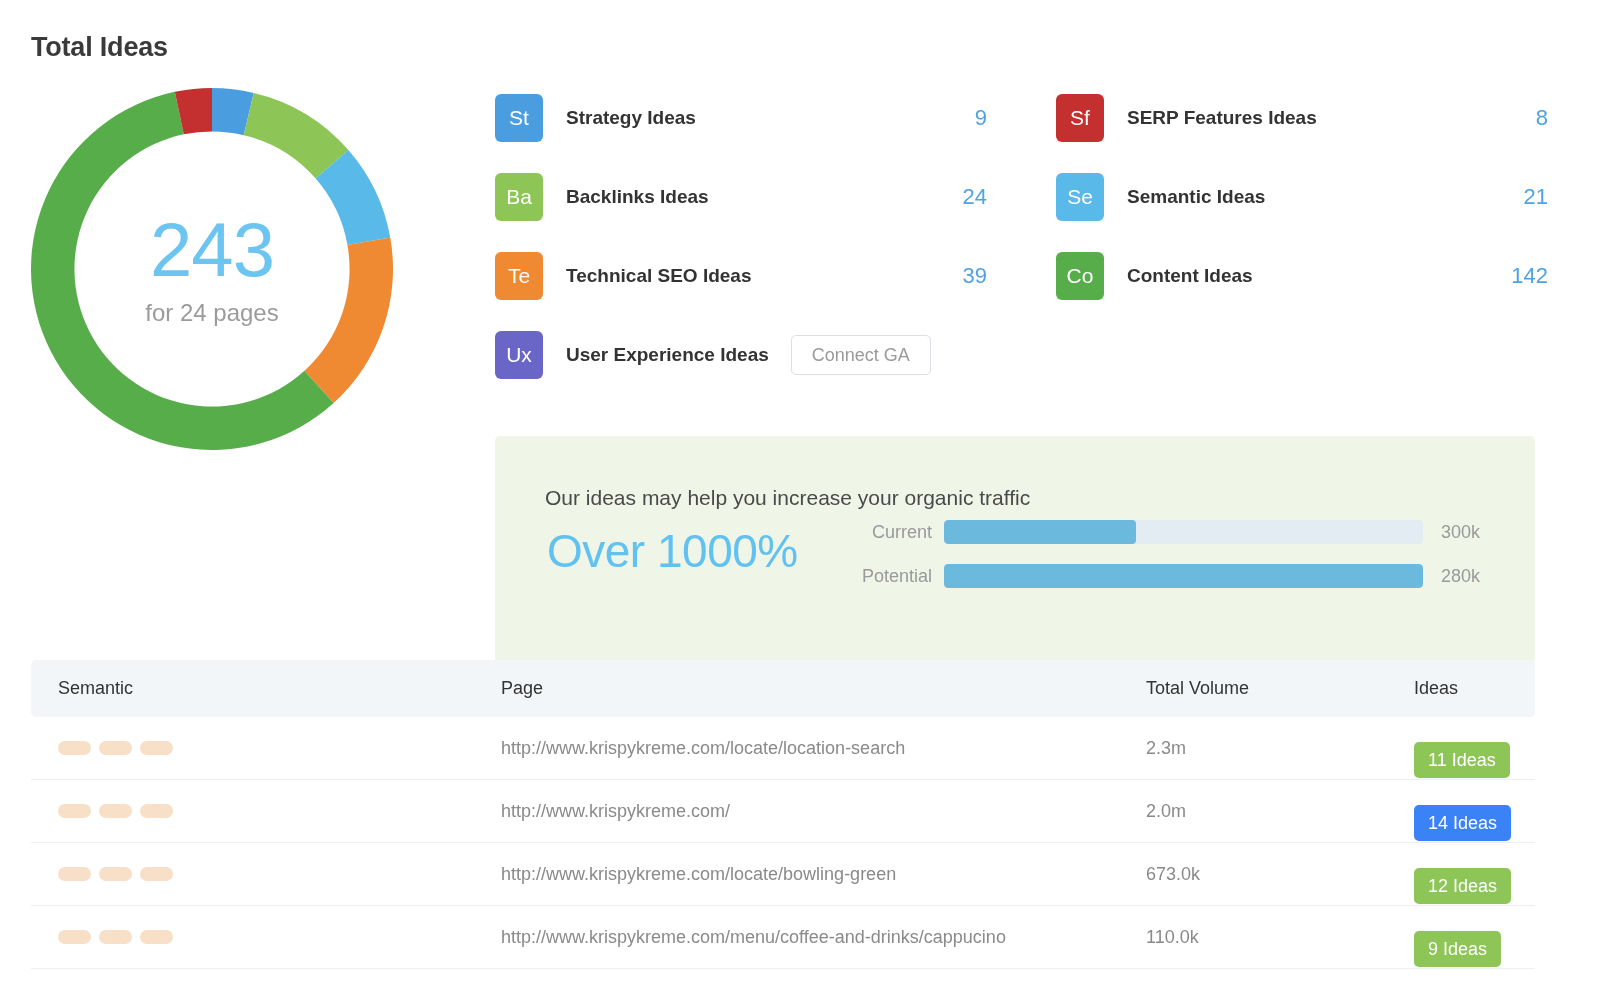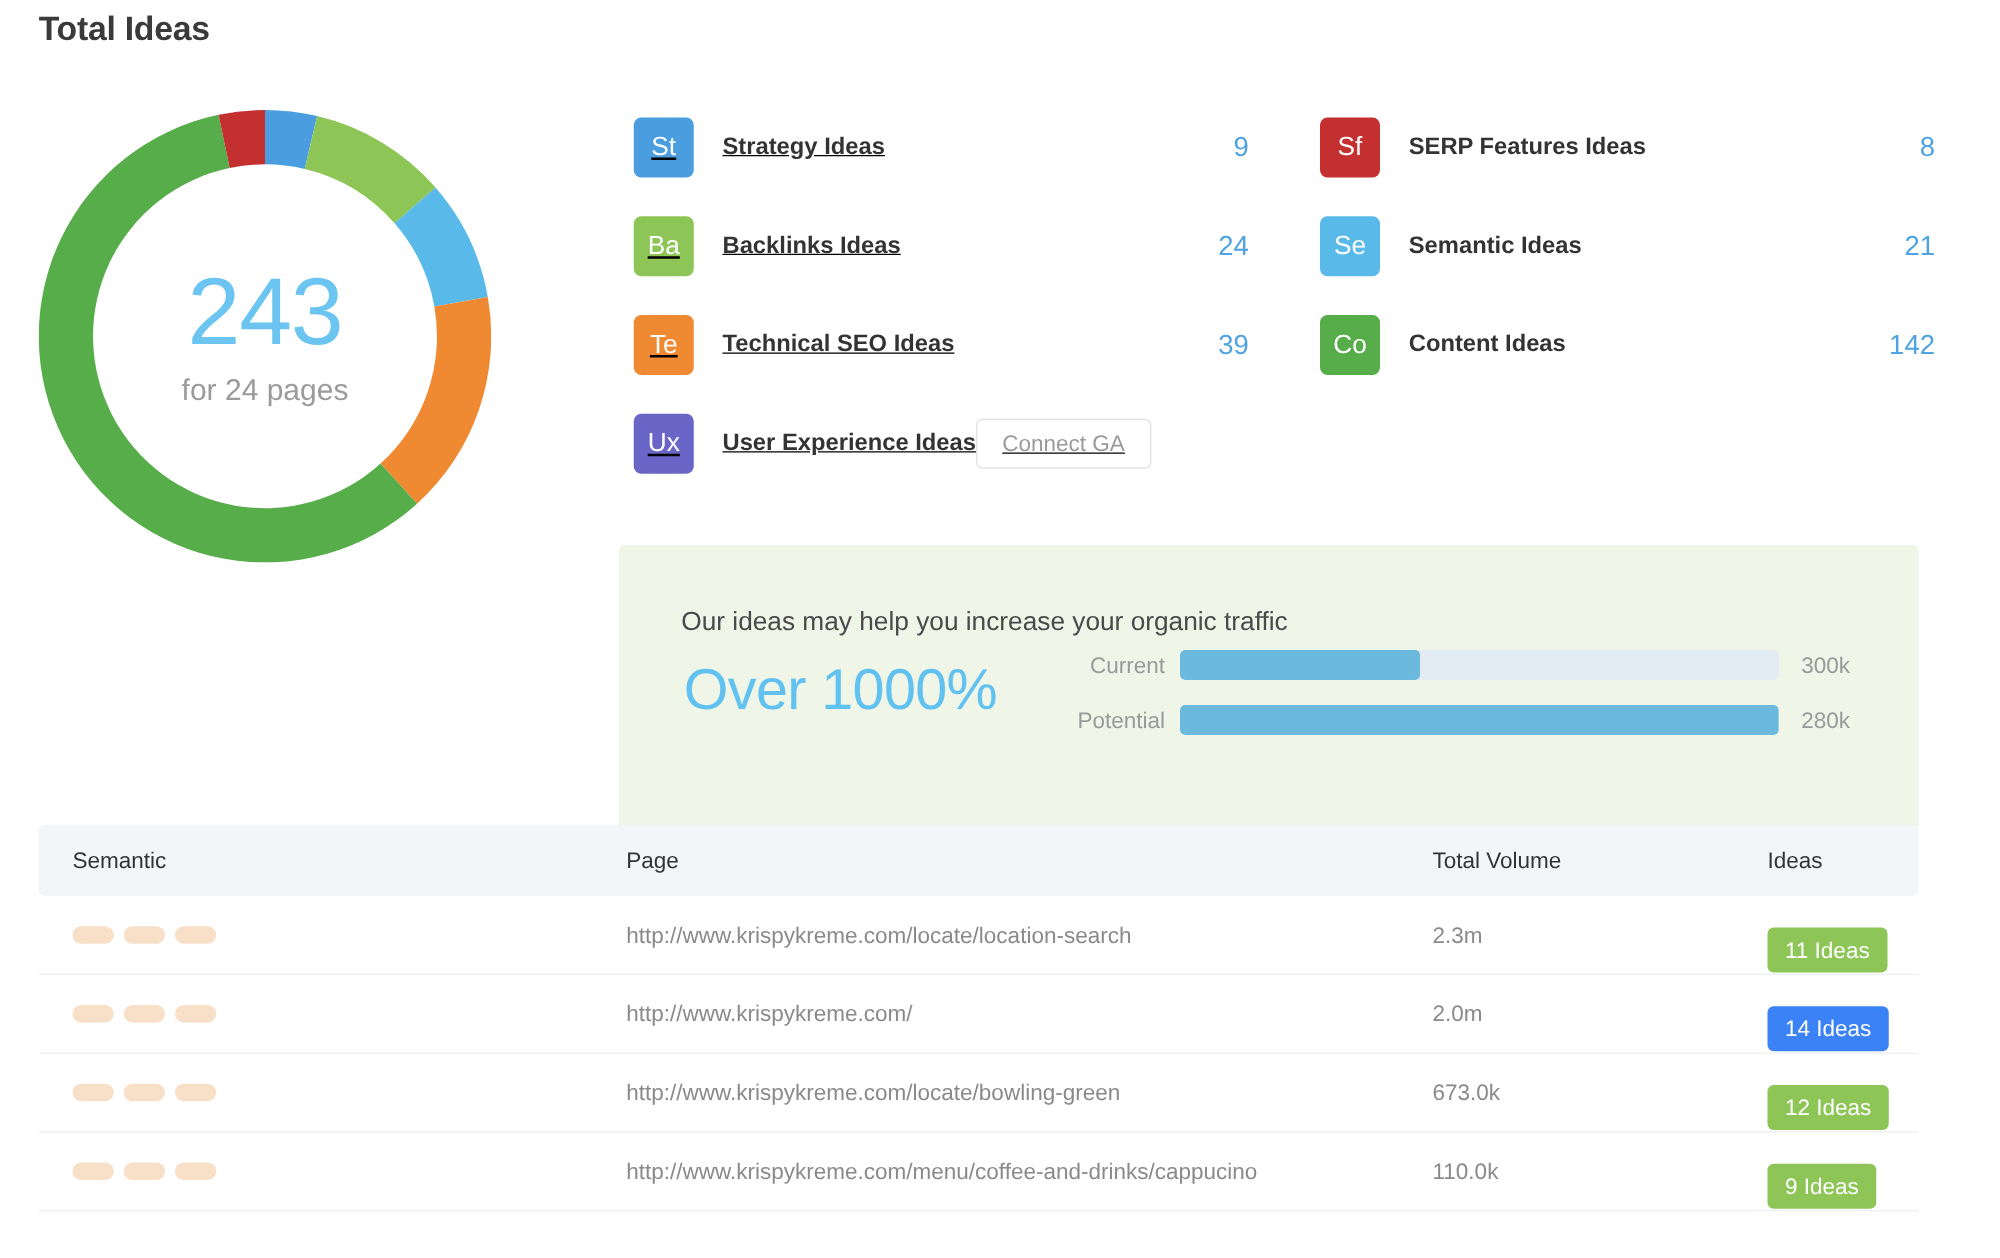--- a/index.html
+++ b/index.html
@@ -15,7 +15,7 @@
   
   .page-title {
     position: absolute;
-    left: 31px; top: 8px;
+    left: 31px; top: 32px;
     font-size: 27px;
     font-weight: bold;
     color: #3a3a3a;

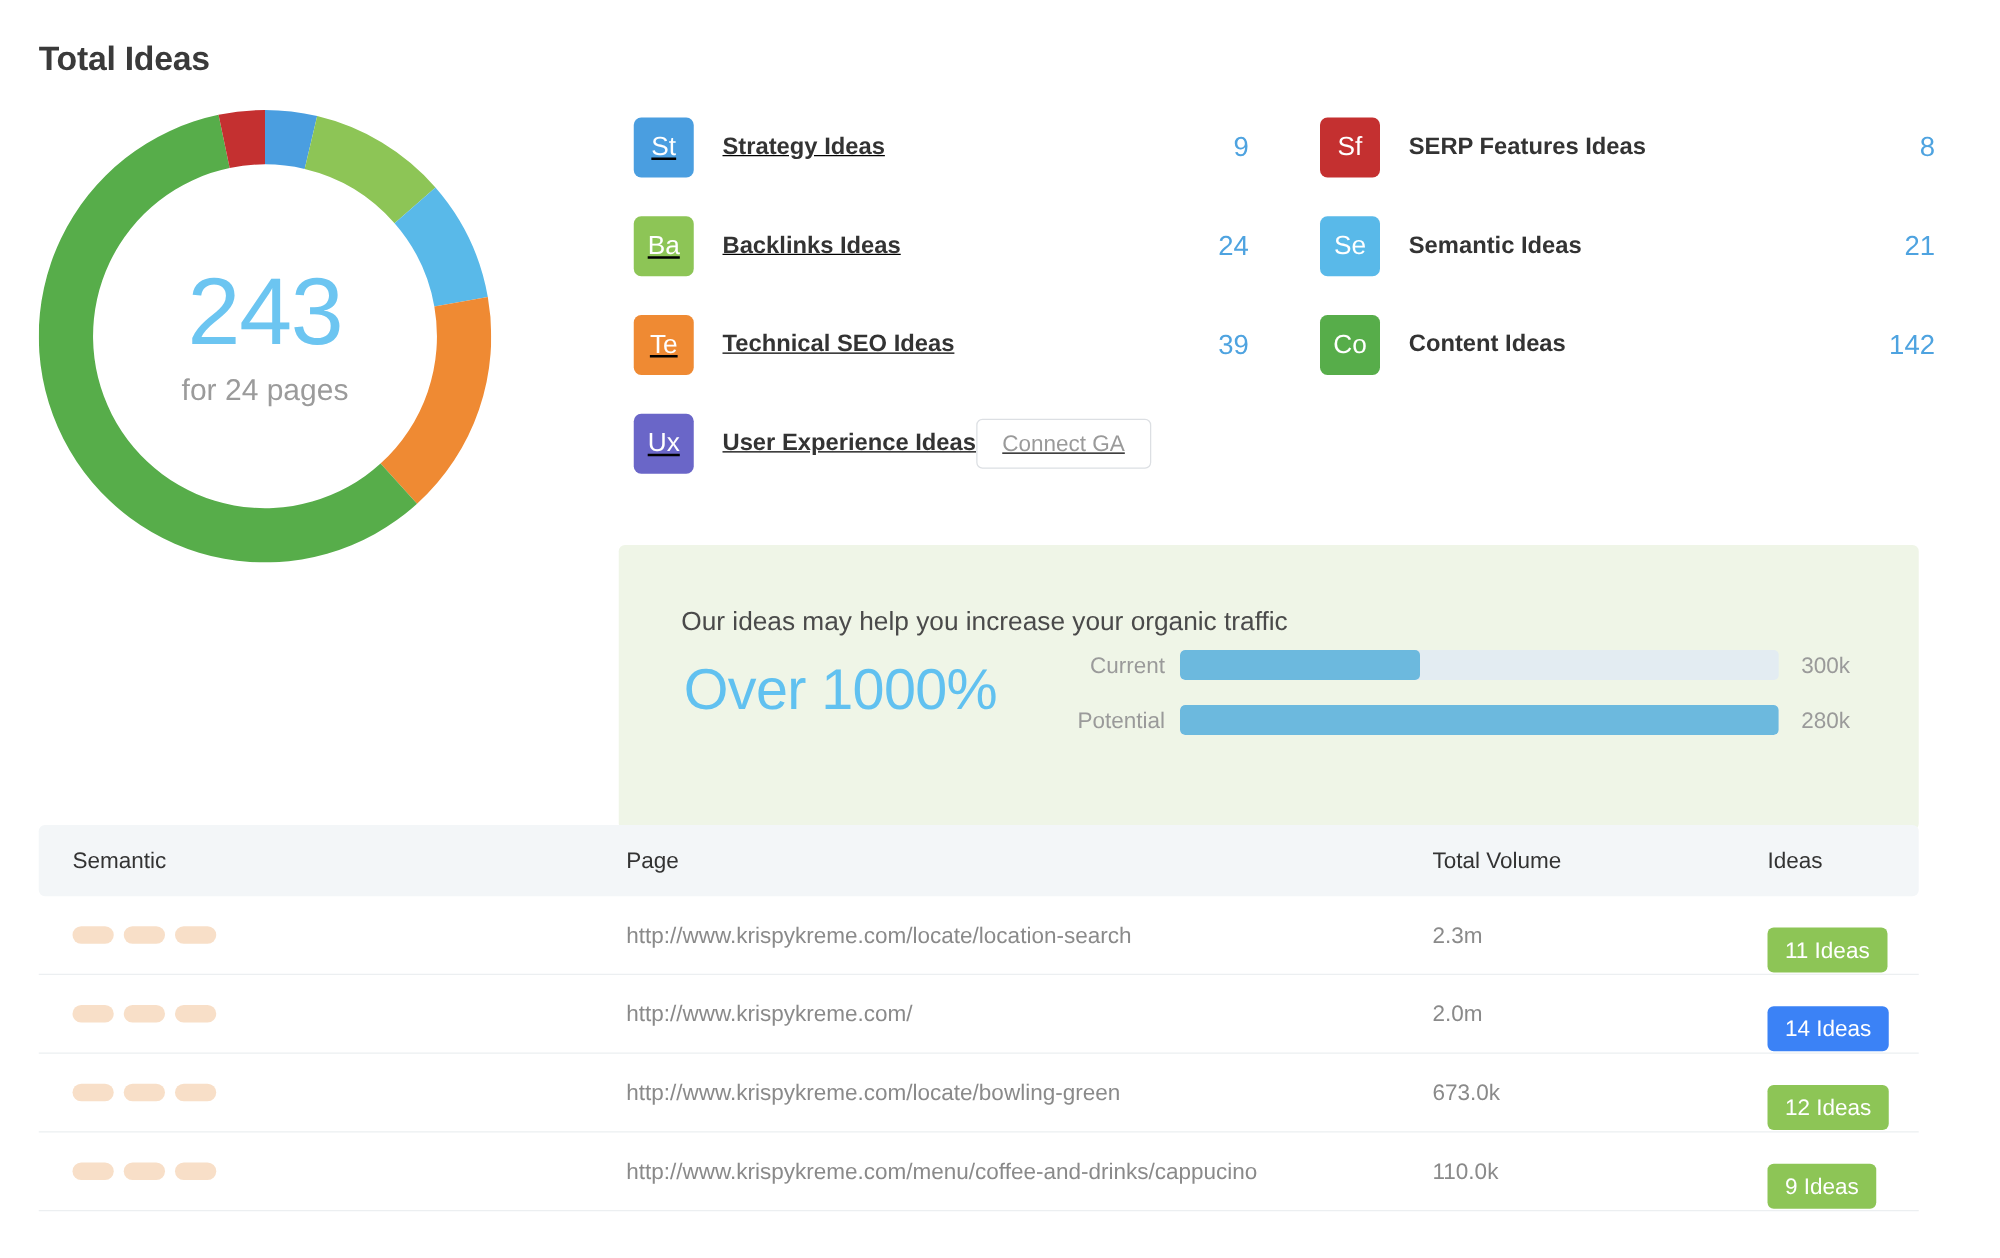--- a/index.html
+++ b/index.html
@@ -60,7 +60,7 @@
     top: 0;
     width: 492px;
   }
-  .legend-col.left  { left: 12px; text-decoration: underline; }
+  .legend-col.left  { left: 0px; }
   .legend-col.right { left: 561px; }
 
   .legend-row {

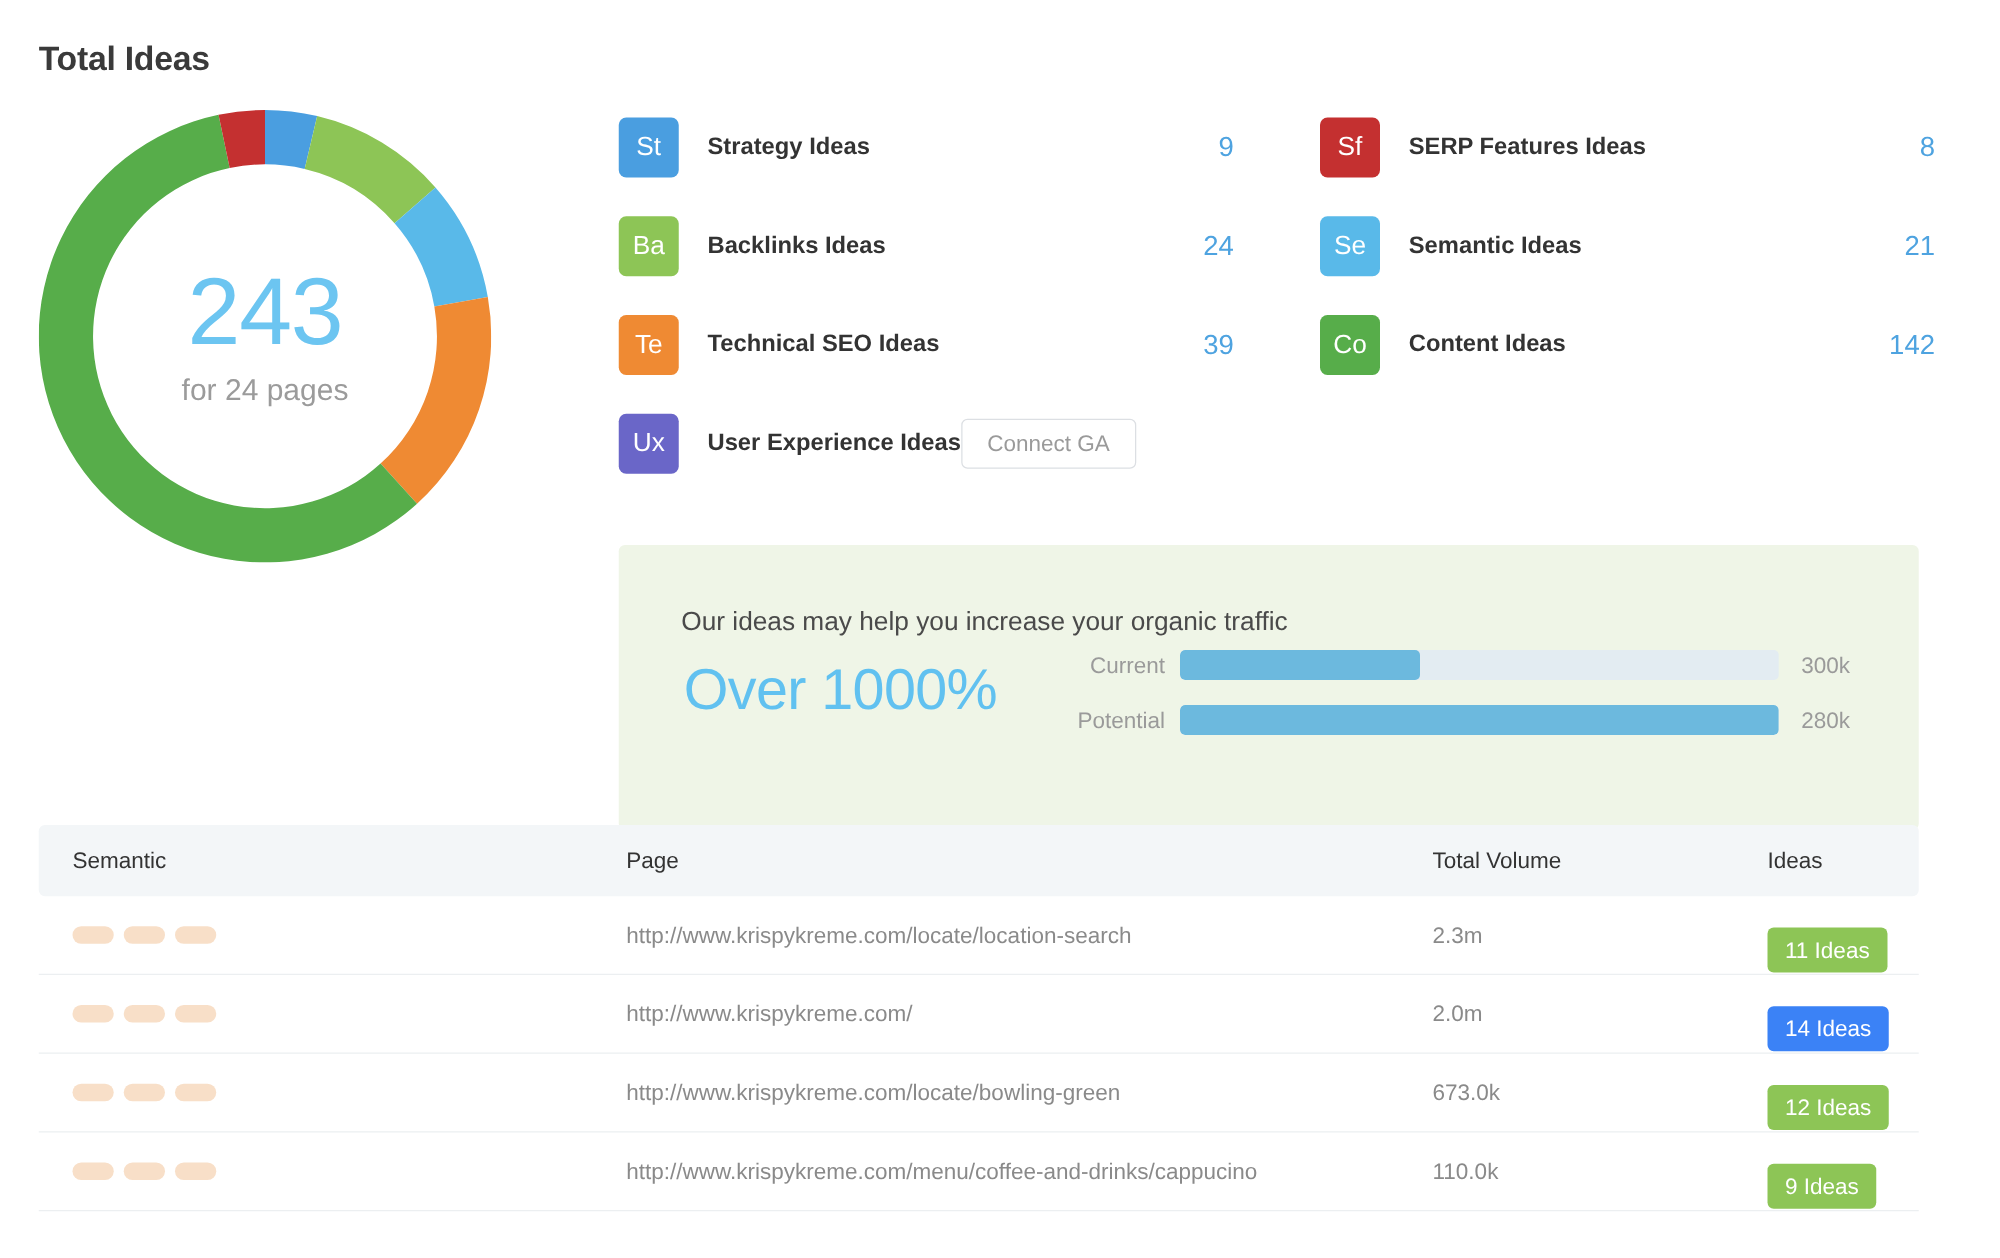--- a/index.html
+++ b/index.html
@@ -94,6 +94,7 @@
   }
 
   .connect-ga {
+    margin-left: 22px;
     border: 1px solid #dcdfe3;
     border-radius: 5px;
     background: #fff;

